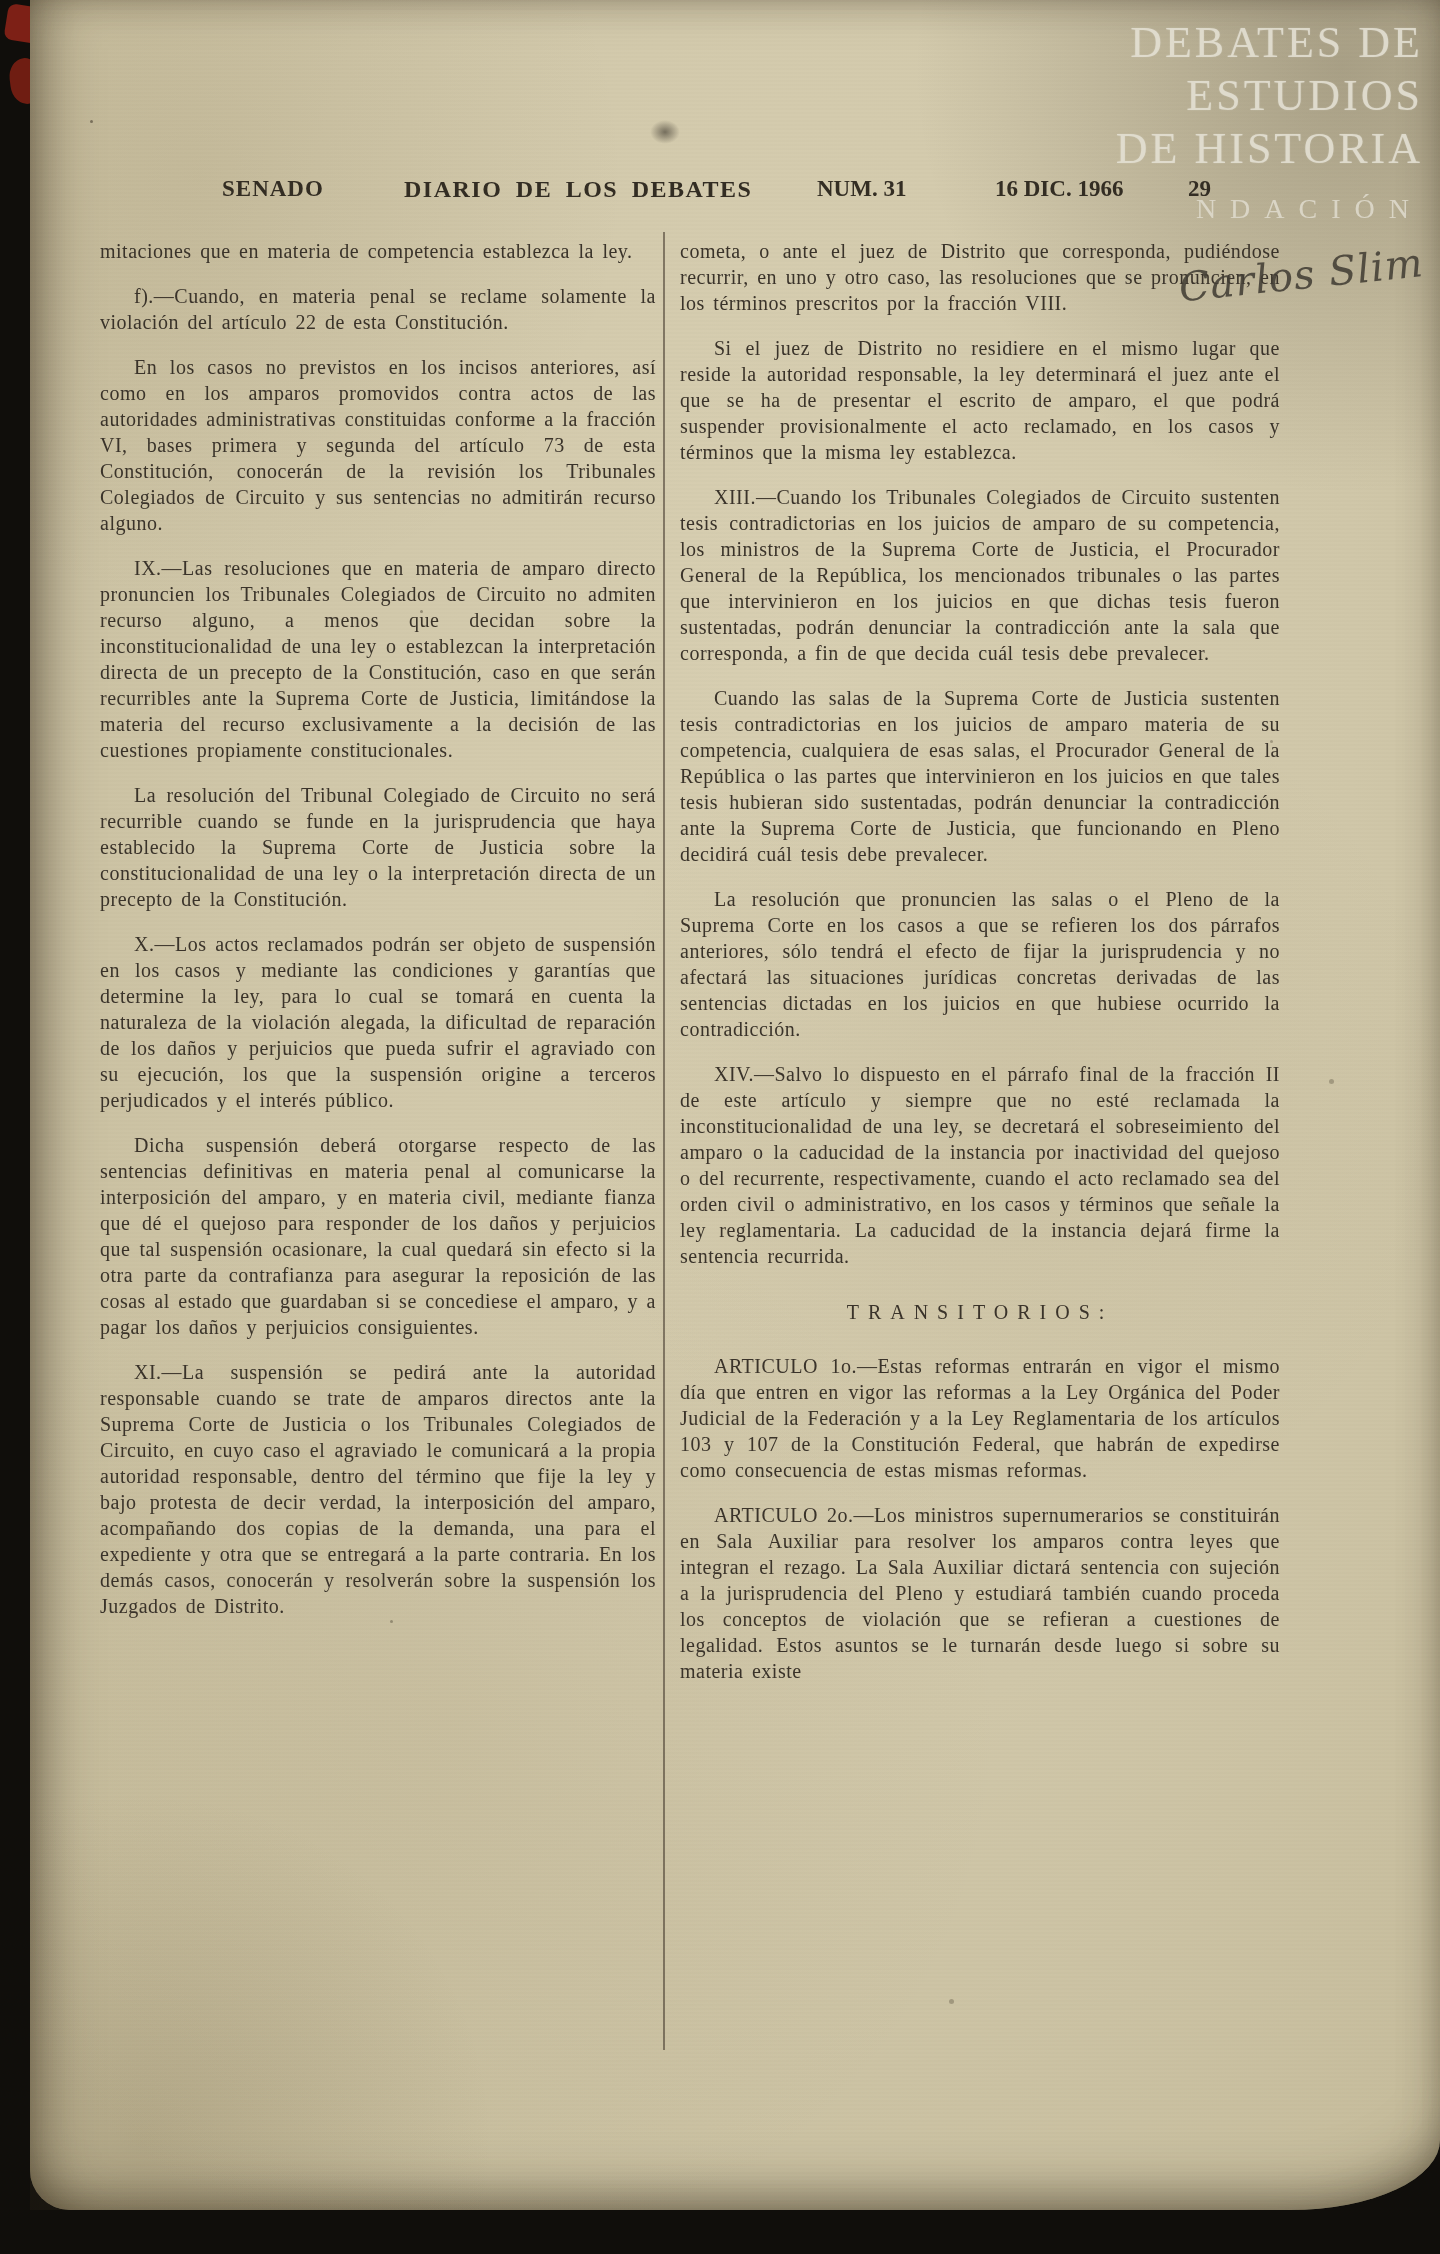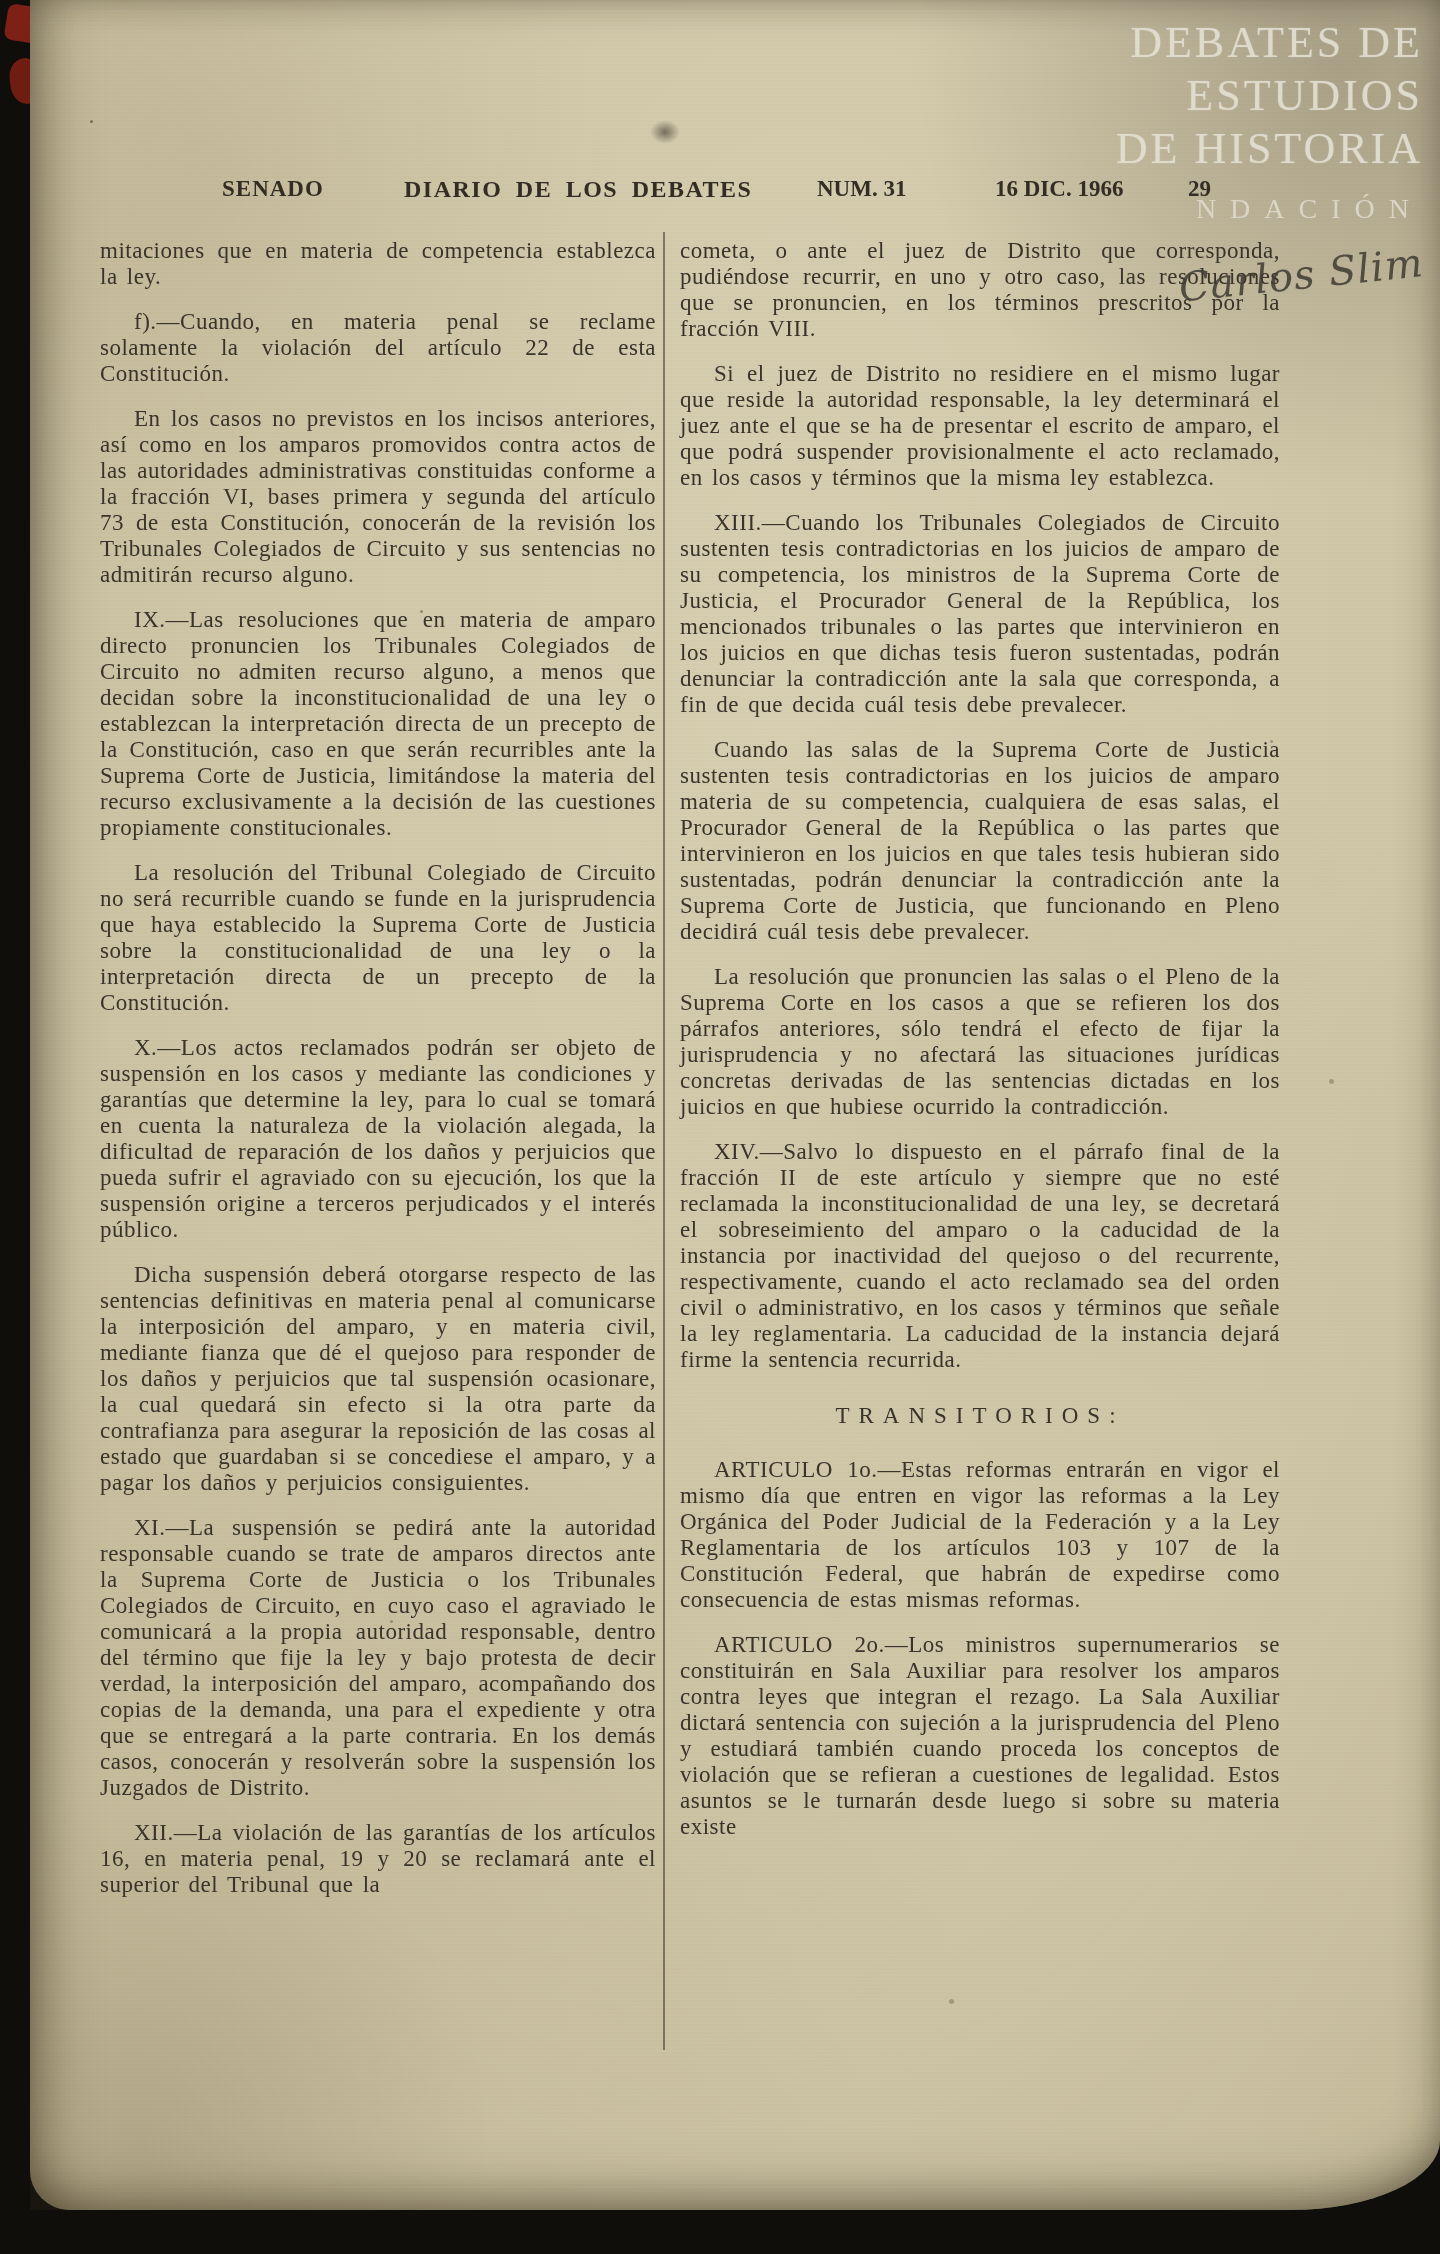--- a/index.html
+++ b/index.html
@@ -71,7 +71,7 @@
   .col {
     position: absolute; top: 238px;
     color: #3a332a;
-    font-size: 23px; line-height: 26px;
+    font-size: 20px; line-height: 26px;
     text-align: justify;
     letter-spacing: 0.5px; word-spacing: 3px;
   }

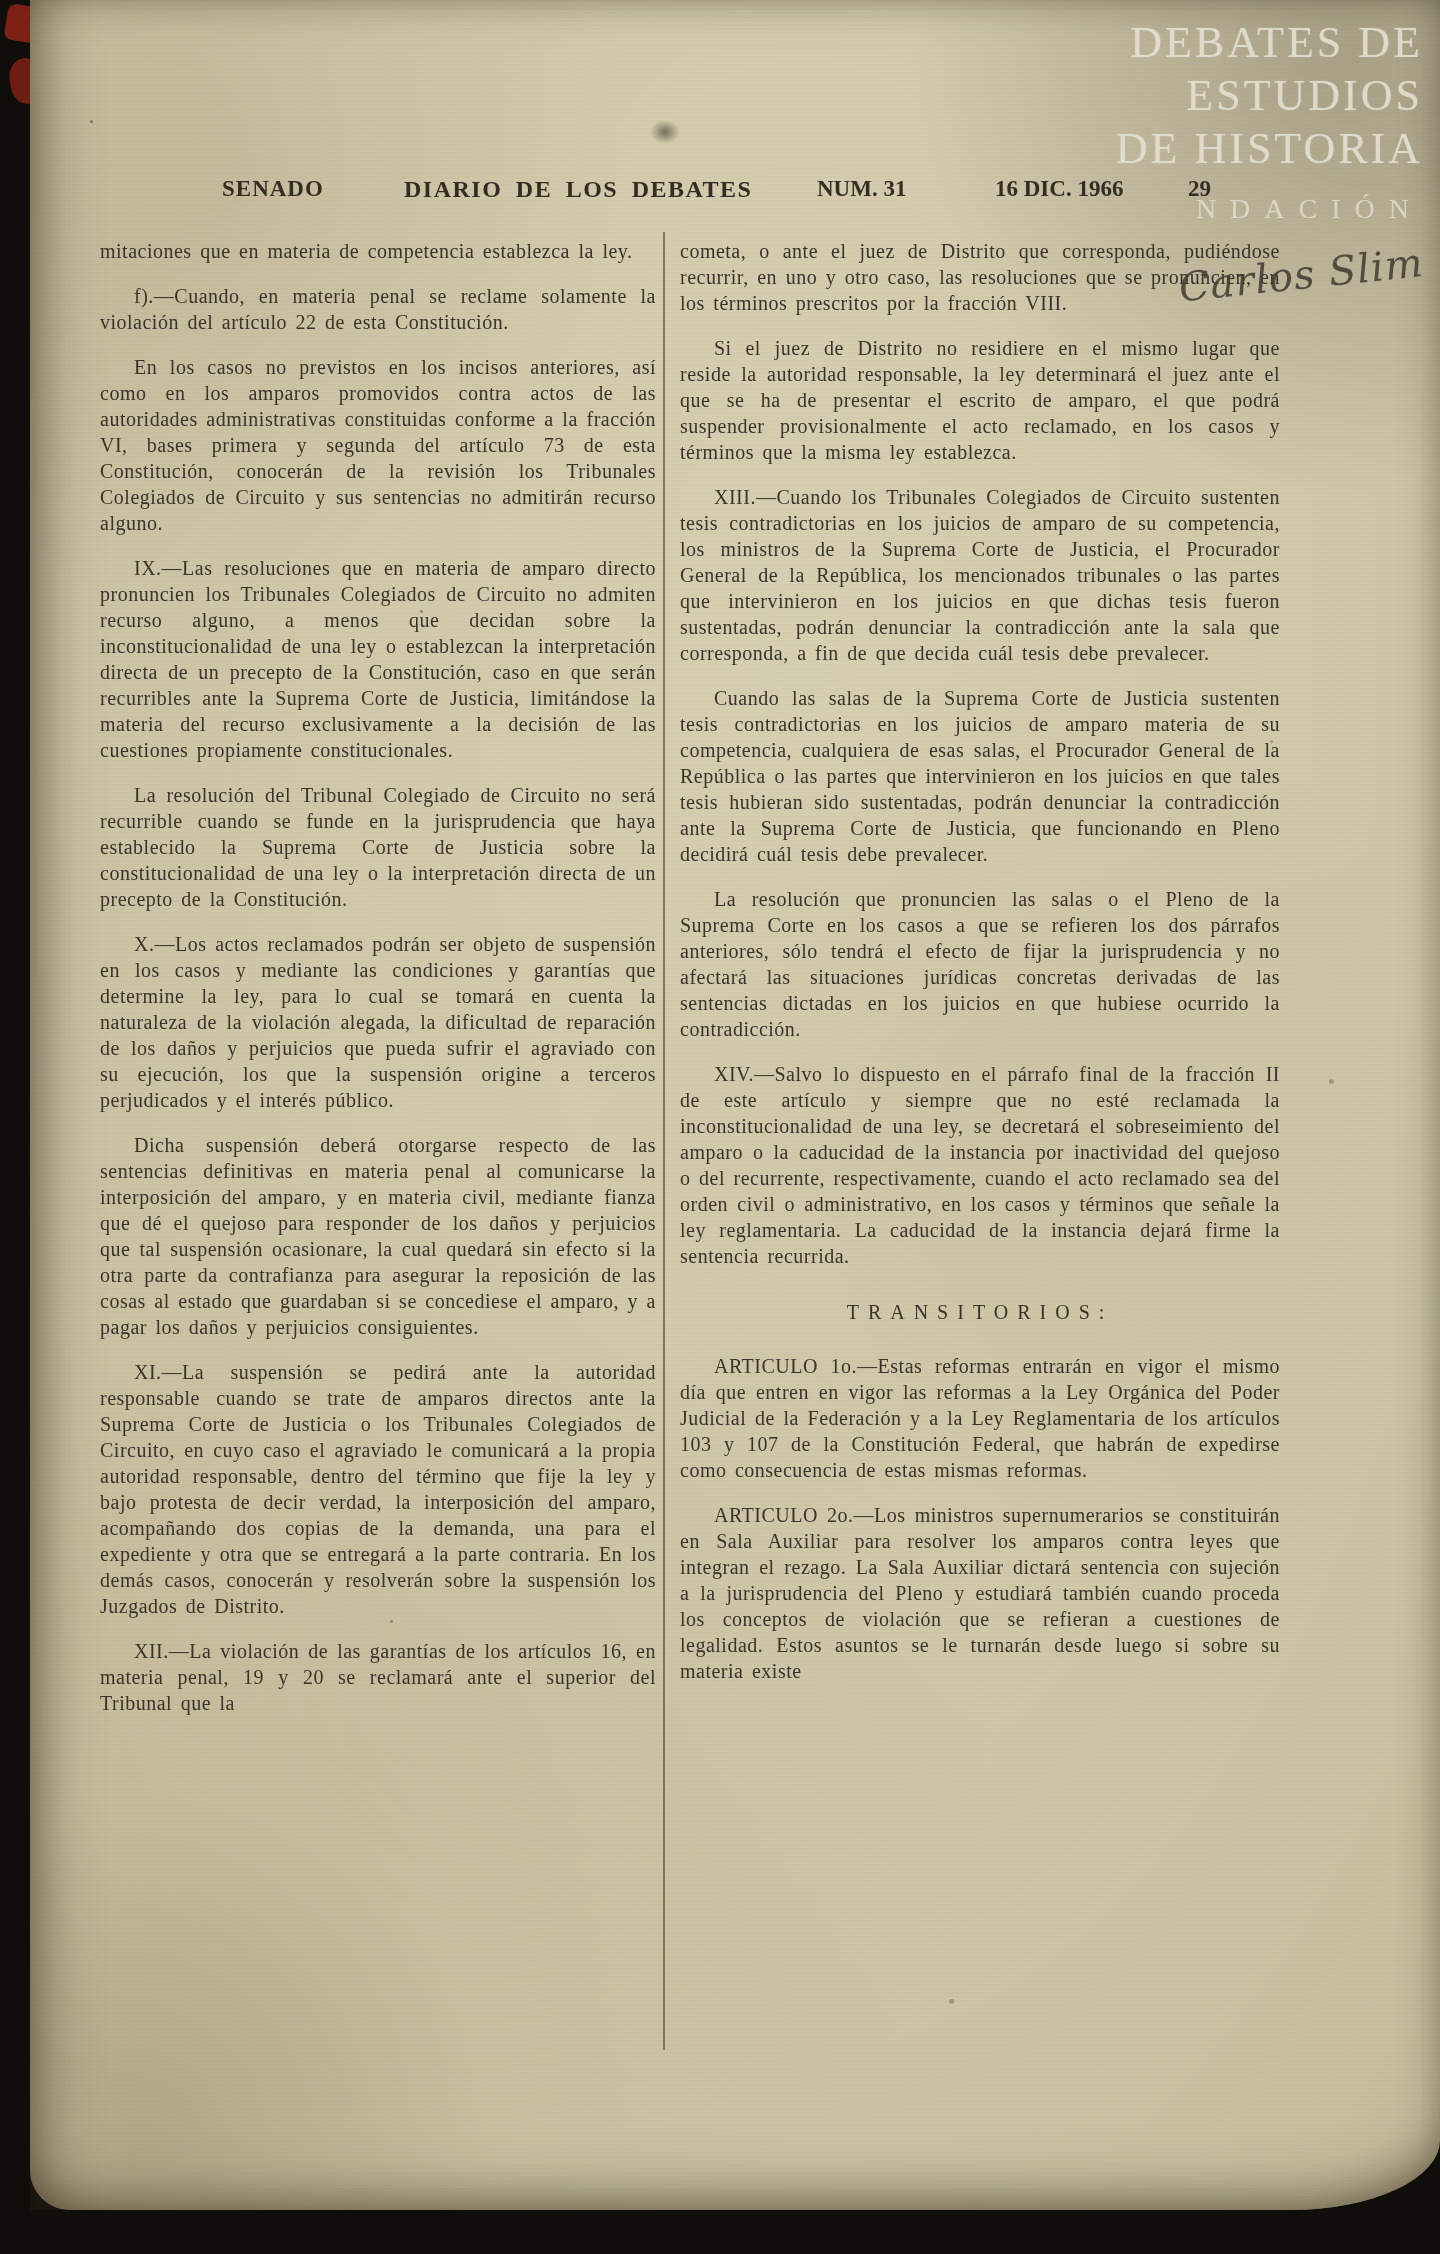--- a/index.html
+++ b/index.html
@@ -136,7 +136,6 @@
         <p>X.—Los actos reclamados podrán ser objeto de suspensión en los casos y mediante las condiciones y garantías que determine la ley, para lo cual se tomará en cuenta la naturaleza de la violación alegada, la dificultad de reparación de los daños y perjuicios que pueda sufrir el agraviado con su ejecución, los que la suspensión origine a terceros perjudicados y el interés público.</p>
         <p>Dicha suspensión deberá otorgarse respecto de las sentencias definitivas en materia penal al comunicarse la interposición del amparo, y en materia civil, mediante fianza que dé el quejoso para responder de los daños y perjuicios que tal suspensión ocasionare, la cual quedará sin efecto si la otra parte da contrafianza para asegurar la reposición de las cosas al estado que guardaban si se concediese el amparo, y a pagar los daños y perjuicios consiguientes.</p>
         <p>XI.—La suspensión se pedirá ante la autoridad responsable cuando se trate de amparos directos ante la Suprema Corte de Justicia o los Tribunales Colegiados de Circuito, en cuyo caso el agraviado le comunicará a la propia autoridad responsable, dentro del término que fije la ley y bajo protesta de decir verdad, la interposición del amparo, acompañando dos copias de la demanda, una para el expediente y otra que se entregará a la parte contraria. En los demás casos, conocerán y resolverán sobre la suspensión los Juzgados de Distrito.</p>
-        <p>XII.—La violación de las garantías de los artículos 16, en materia penal, 19 y 20 se reclamará ante el superior del Tribunal que la</p>
       </div>
 
     <div class="col col-right">

